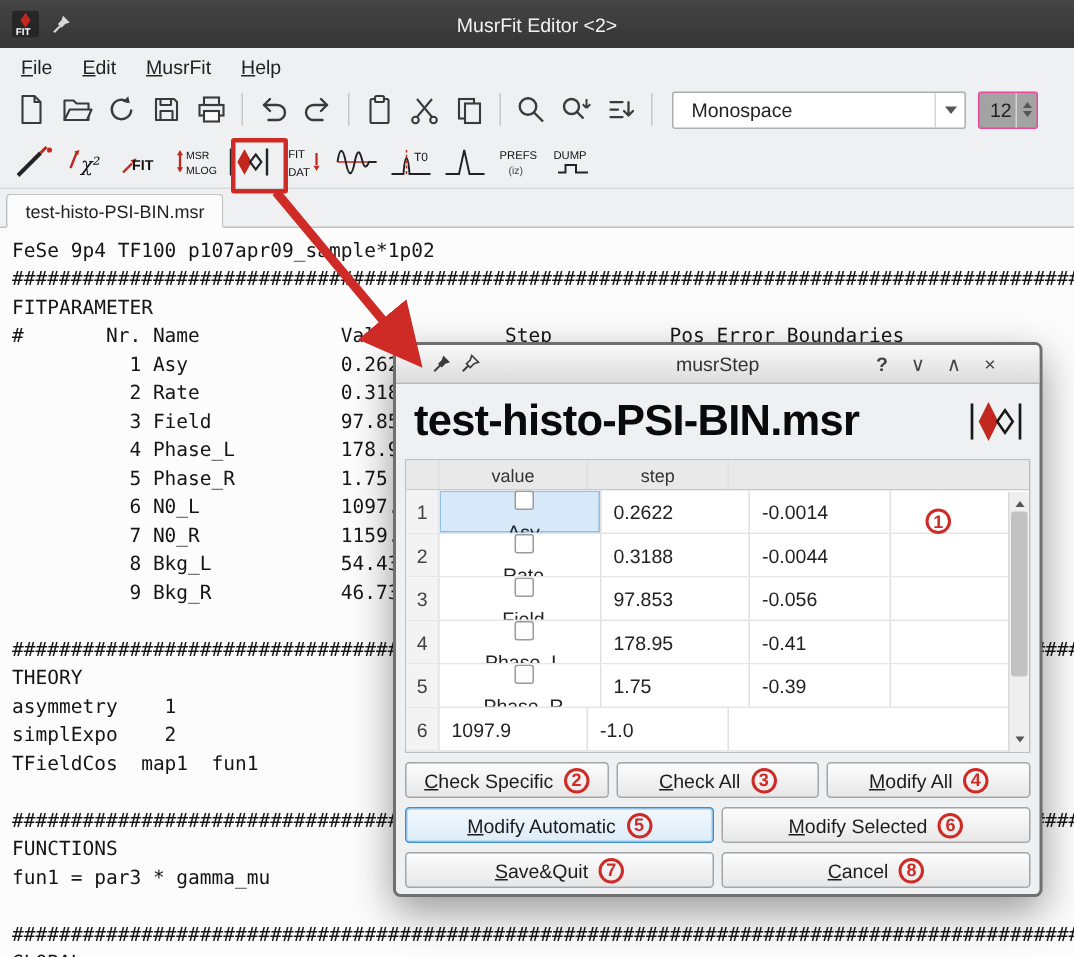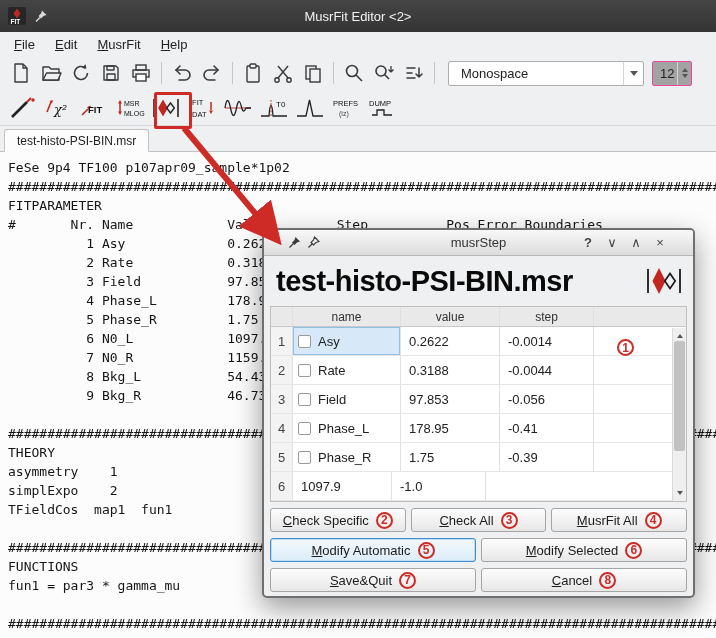--- a/index.html
+++ b/index.html
@@ -396,7 +396,6 @@
     <div class="ptable">
       <div class="pt-header">
         <div class="pt-cell pt-num"></div>
-        <div class="pt-cell pt-name">name</div>
         <div class="pt-cell pt-value">value</div>
         <div class="pt-cell pt-step">step</div>
         <div class="pt-cell pt-extra"></div>

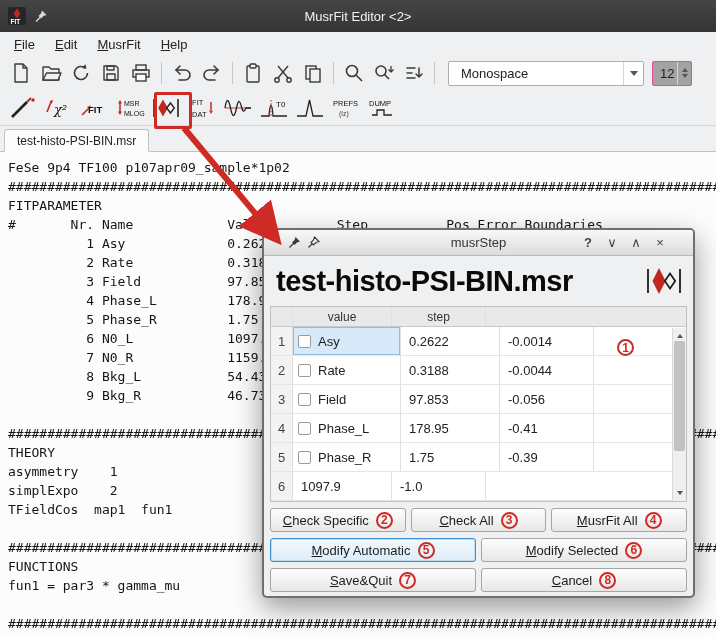--- a/index.html
+++ b/index.html
@@ -78,7 +78,7 @@
   .pt-step  { width:94px;  flex:none; }
   .pt-extra { flex:1; border-right:none; }
   .pt-row { display:flex; height:29px; border-bottom:1px solid #e6e6e6; background:#fff; }
-  .pt-row .pt-name { display:flex; align-items:center; gap:7px; padding-left:5px; }
+  .pt-row .pt-name { display:flex; align-items:center; gap:7px; padding-left:5px;flex-direction:column; }
   .pt-row .pt-value, .pt-row .pt-step { display:flex; align-items:center; padding-left:8px; }
   .pt-row:first-child .pt-name { background:#d7e9f8; box-shadow:inset 0 0 0 1px #8fc0e4; }
   .checkbox { width:13px; height:13px; background:#fdfdfd; border:1px solid #9a9a9a;

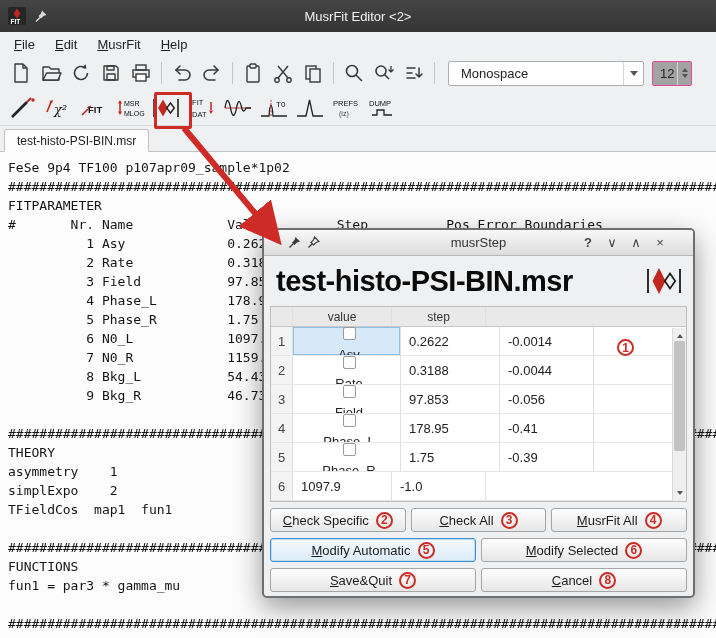--- a/index.html
+++ b/index.html
@@ -481,7 +481,7 @@
         <span class="ann-circle">3</span>
       </button>
       <button class="dlg-btn">
-        <span class="btn-label">MusrFit All</span>
+        <span class="btn-label">Modify All</span>
         <span class="ann-circle">4</span>
       </button>
     </div>

